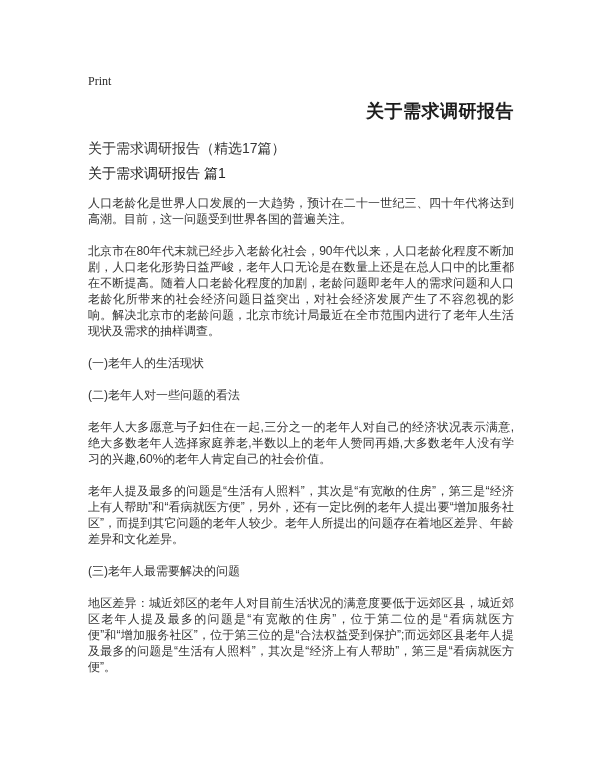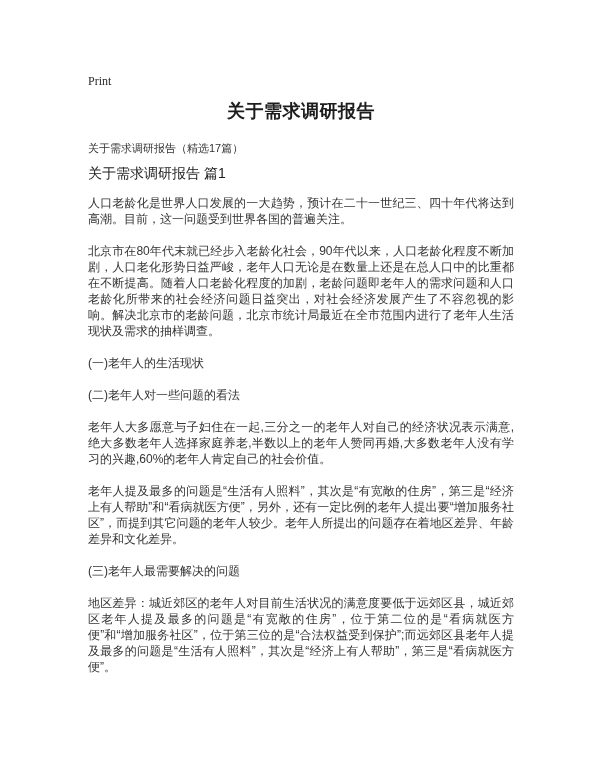--- a/index.html
+++ b/index.html
@@ -34,7 +34,7 @@
     font-size: 18px;
     line-height: 20px;
     font-weight: bold;
-    text-align: center;
+    text-align: right;
     color: #1c1c1c;
     letter-spacing: 0.5px;
   }

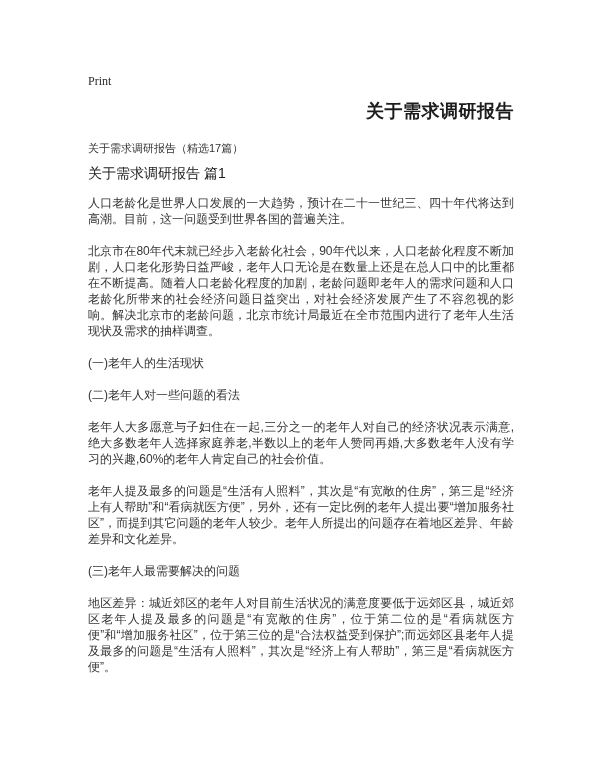--- a/index.html
+++ b/index.html
@@ -40,7 +40,7 @@
   }
   .doc-subtitle {
     margin: 20px 0 0 0;
-    font-size: 11px;
+    font-size: 14px;
     line-height: 14px;
     font-weight: normal;
     color: #333333;

